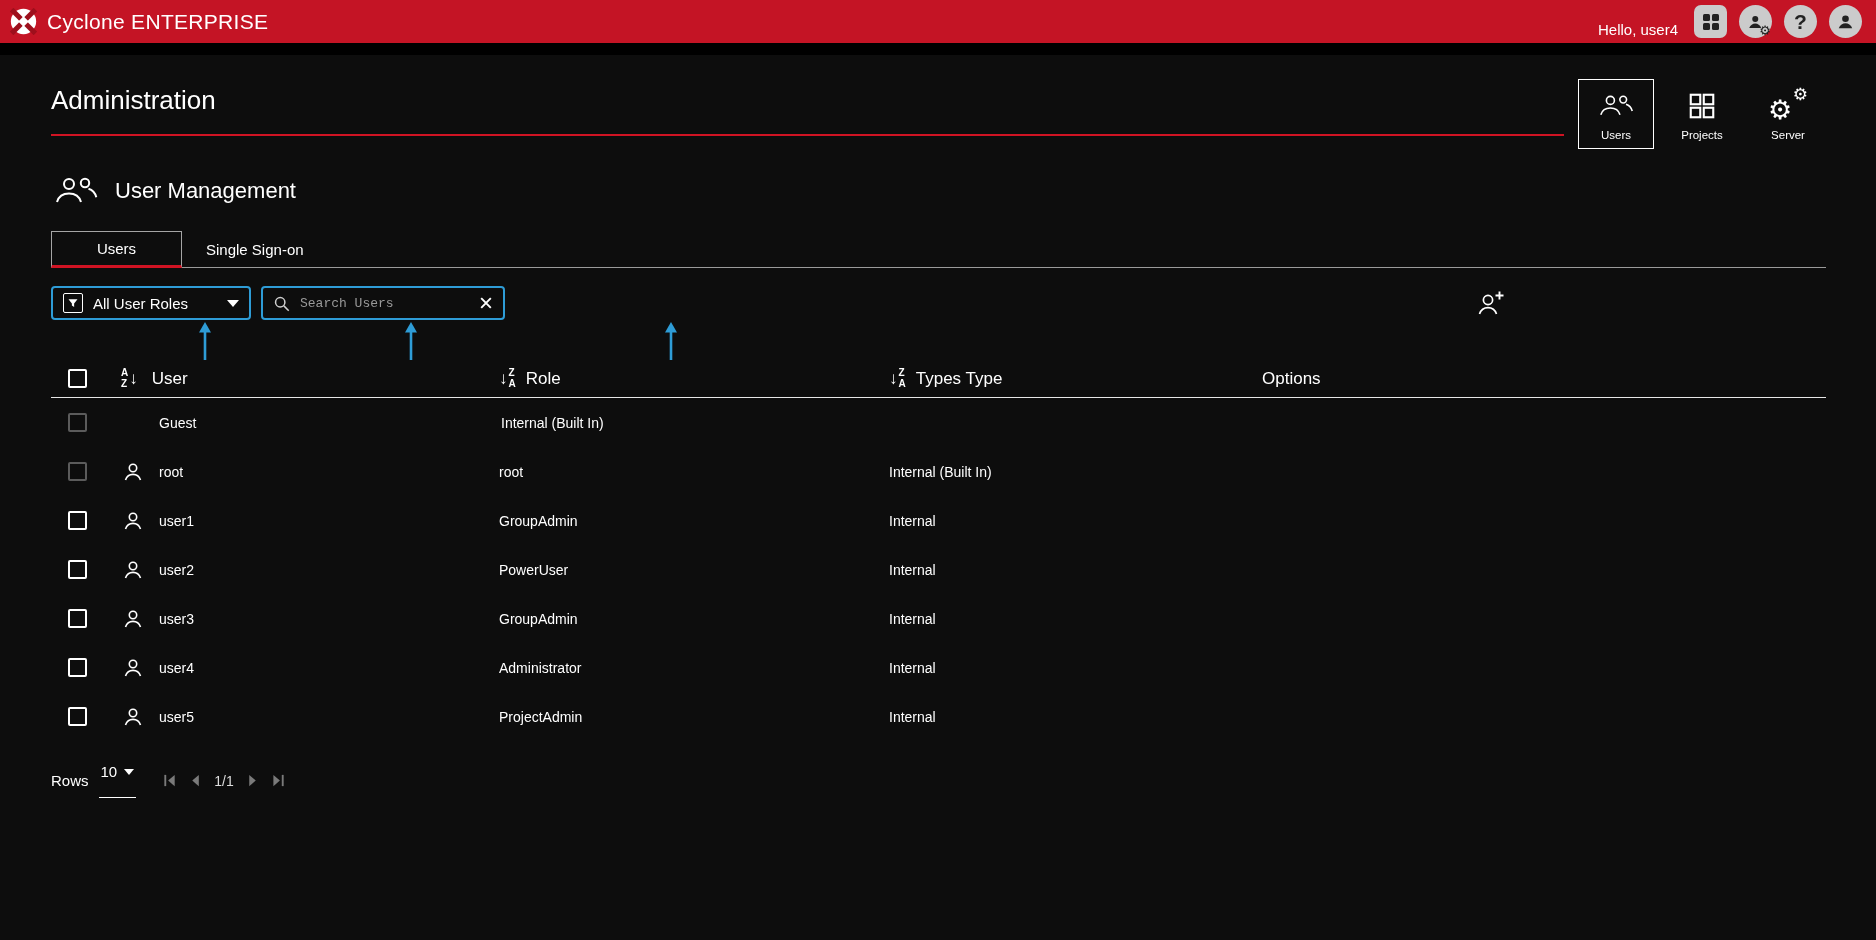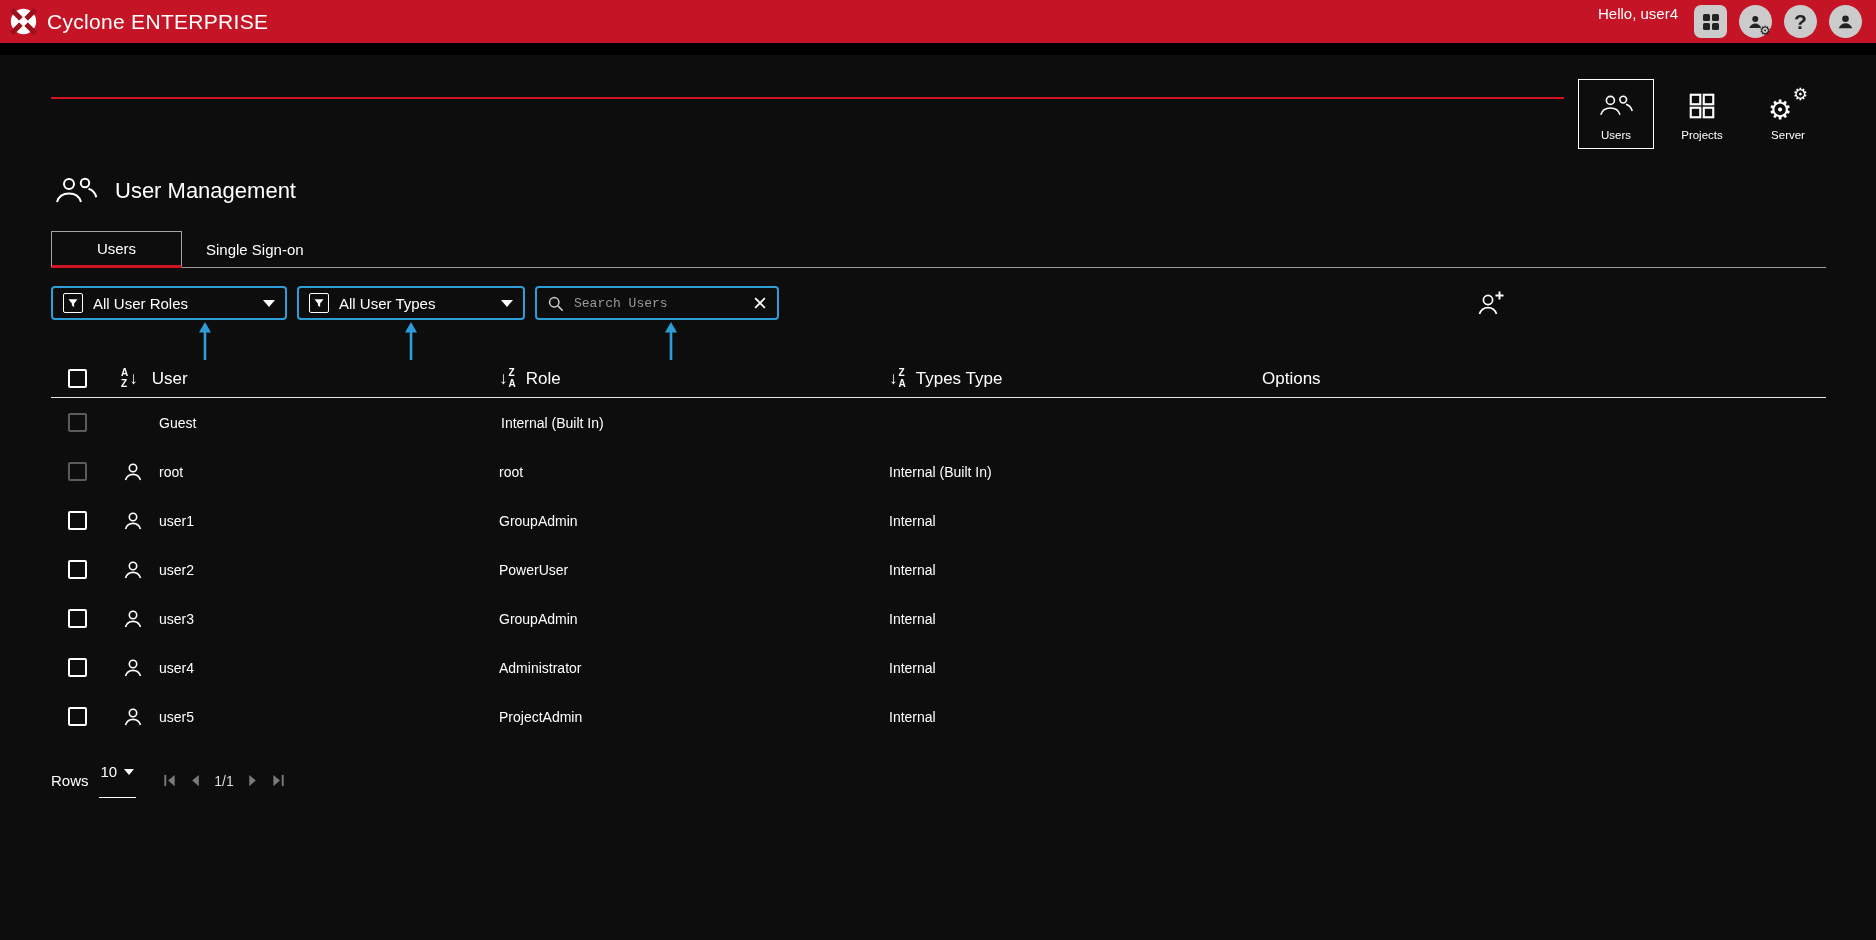--- a/index.html
+++ b/index.html
@@ -24,7 +24,7 @@
   }
   .brand{display:flex;align-items:center;gap:10px;}
   .brand-text{font-size:21px;letter-spacing:.3px;color:#fff;}
-  .topbar-right{display:flex;align-items:flex-start;gap:12px;}
+  .topbar-right{display:flex;align-items:flex-end;gap:12px;}
   .greeting{font-size:15px;margin-right:4px;}
   .tb-btn{
     width:33px;height:33px;border-radius:50%;

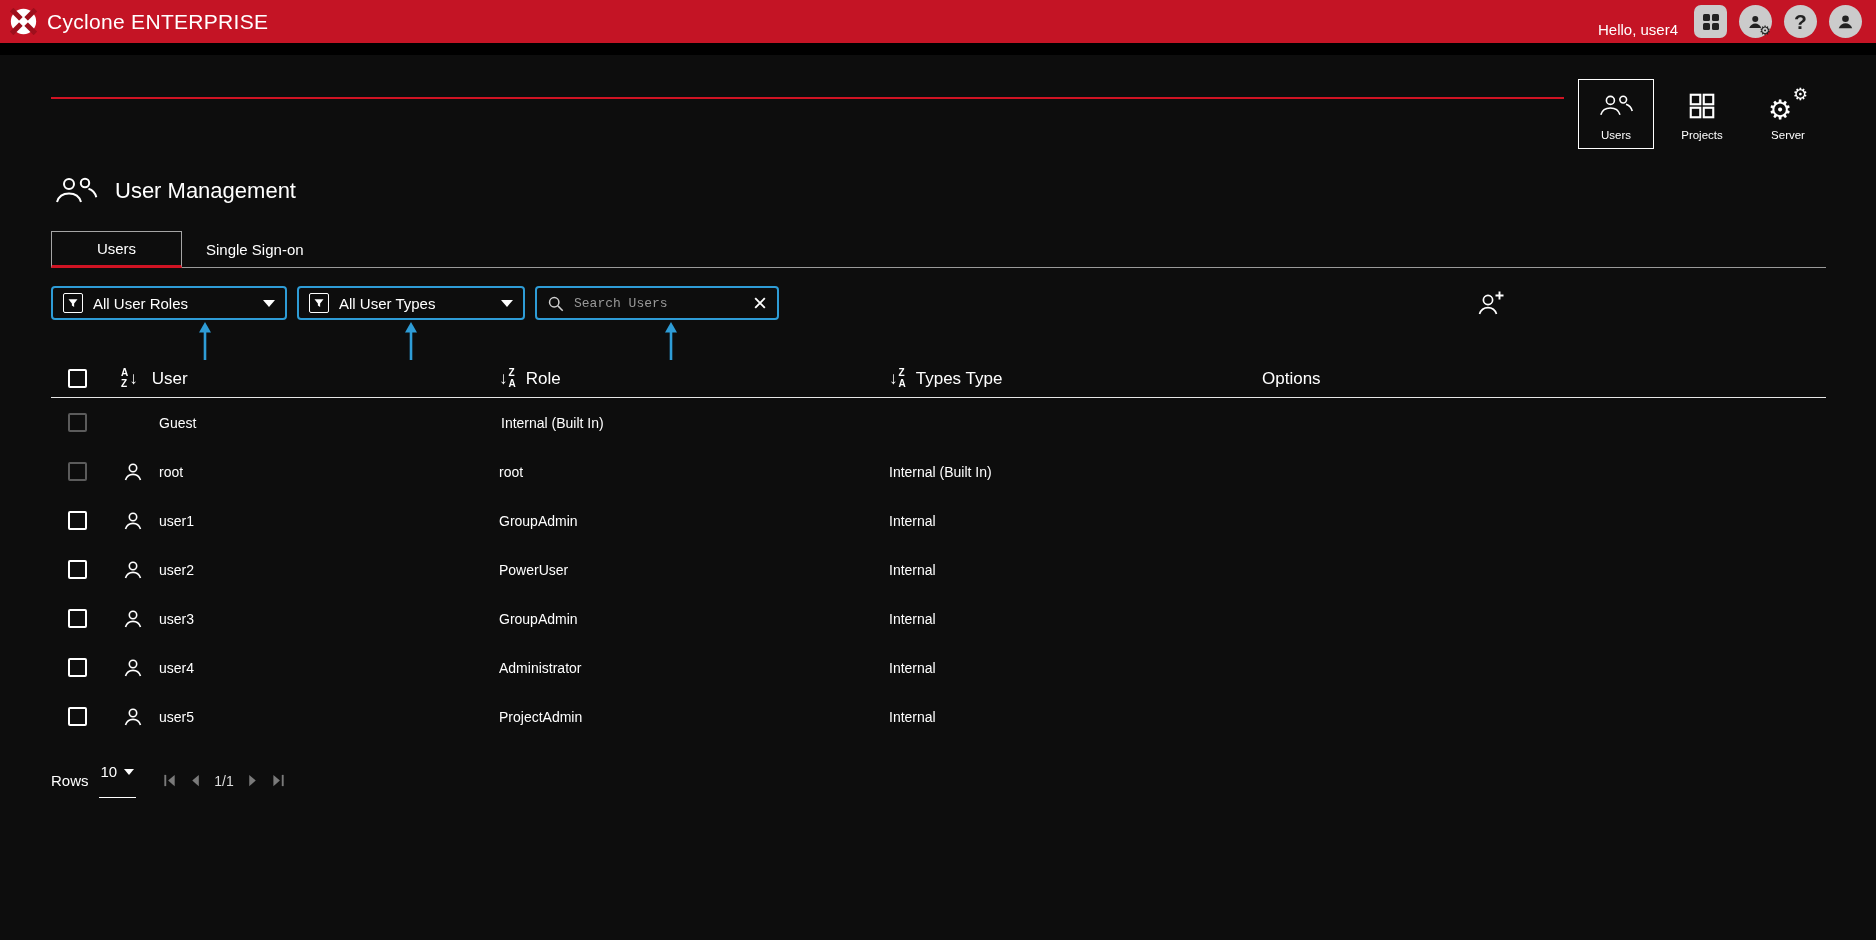--- a/index.html
+++ b/index.html
@@ -189,6 +189,7 @@
 
   <div class="admin-row">
     <div class="admin-left">
+      <h1 class="page-title">Administration</h1>
       <div class="red-rule"></div>
     </div>
     <div class="nav-buttons">

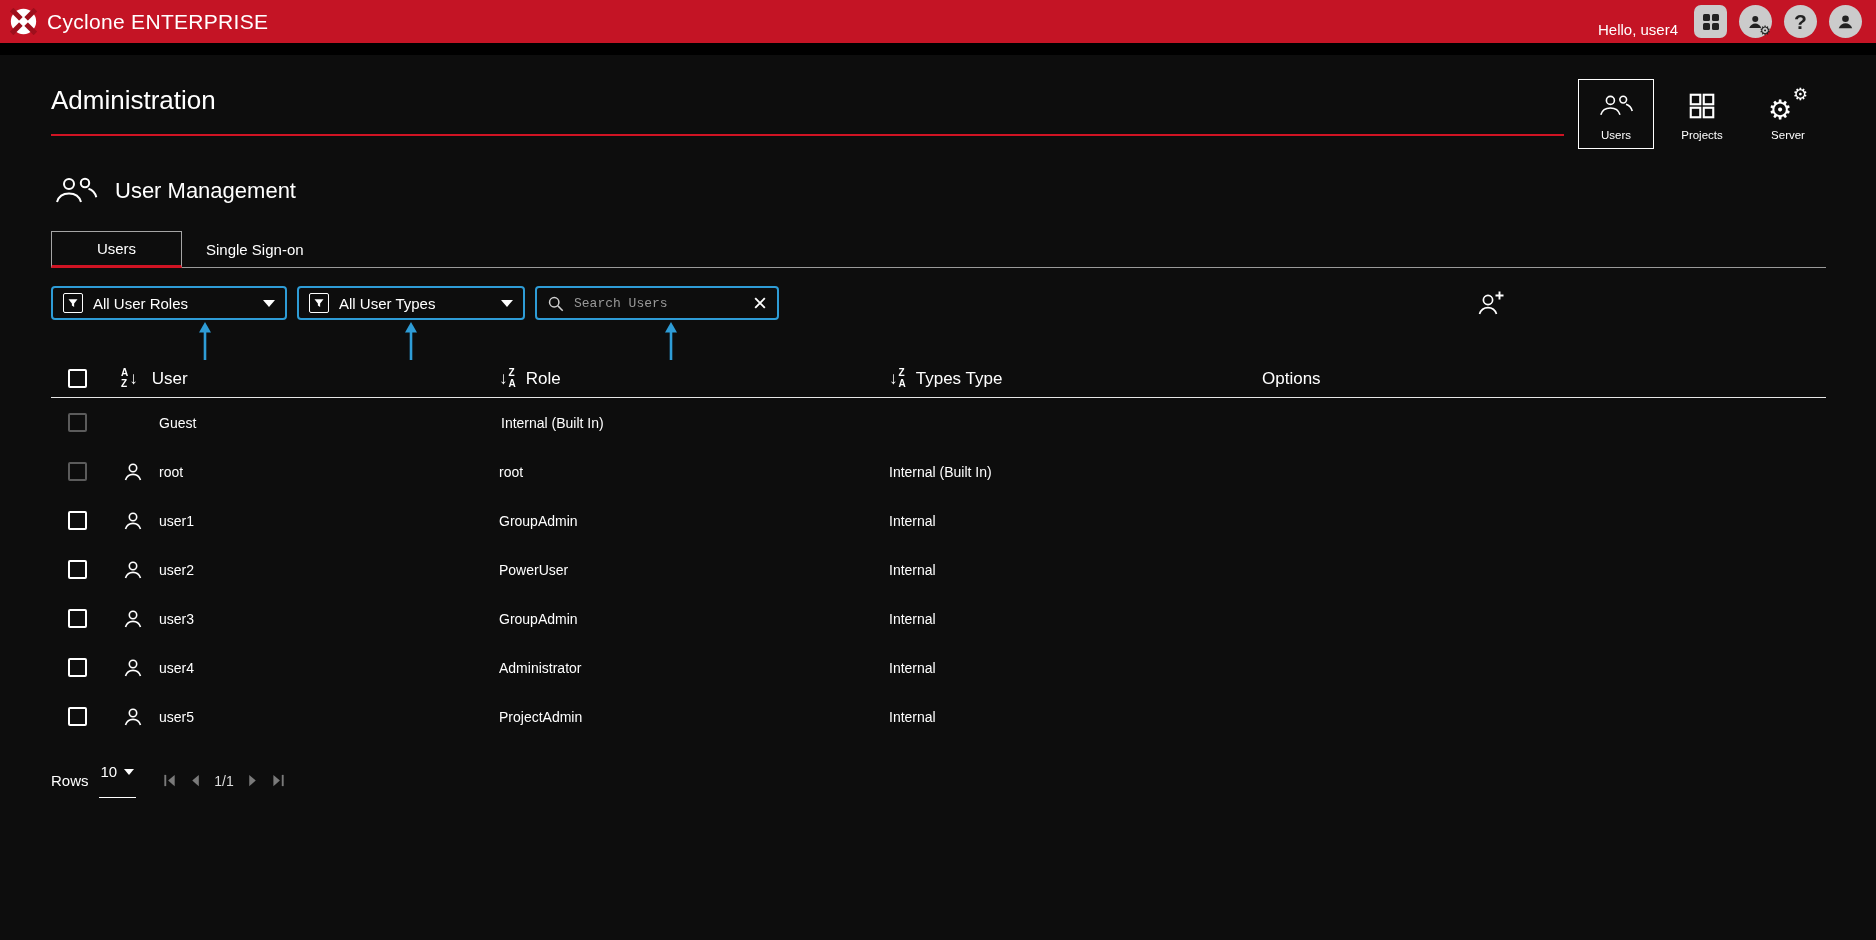--- a/index.html
+++ b/index.html
@@ -76,7 +76,7 @@
     display:flex;align-items:center;gap:10px;padding:0 10px;cursor:pointer;
     background:transparent;
   }
-  .dd-roles{width:236px;}
+  .dd-roles{width:200px;}
   .dd-types{width:228px;}
   .funnel-box{
     width:20px;height:20px;border:1.5px solid #fff;border-radius:2px;

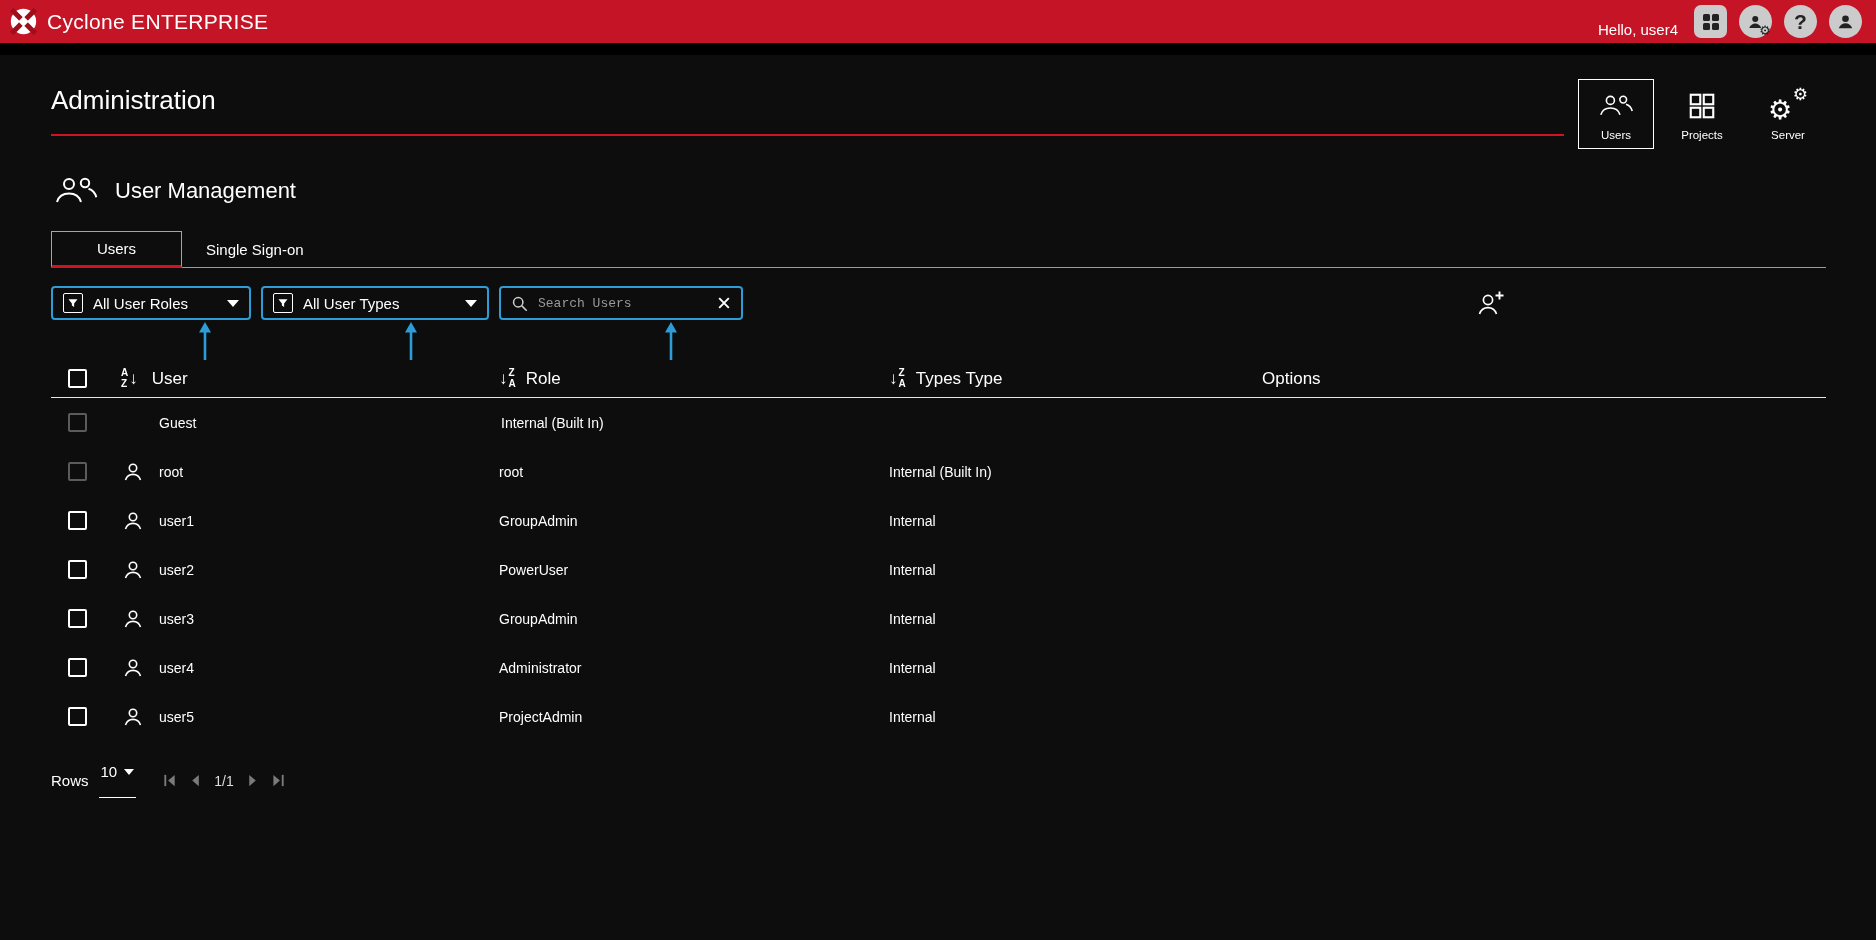--- a/index.html
+++ b/index.html
@@ -253,15 +253,6 @@
       <span class="caret"></span>
     </div>
 
-    <div class="dropdown dd-types">
-      <span class="funnel-box">
-        <svg width="12" height="12" viewBox="0 0 16 16">
-            <path d="M2 3h12L9.5 8.6v4.6l-3-1.8V8.6z" fill="#fff"></path>
-          </svg>
-      </span>
-      <span class="dd-value">All User Types</span>
-      <span class="caret"></span>
-    </div>
 
     <div class="searchbox">
       <svg width="17" height="17" viewBox="0 0 20 20" fill="none" stroke="#cfcfcf" stroke-width="1.8">

